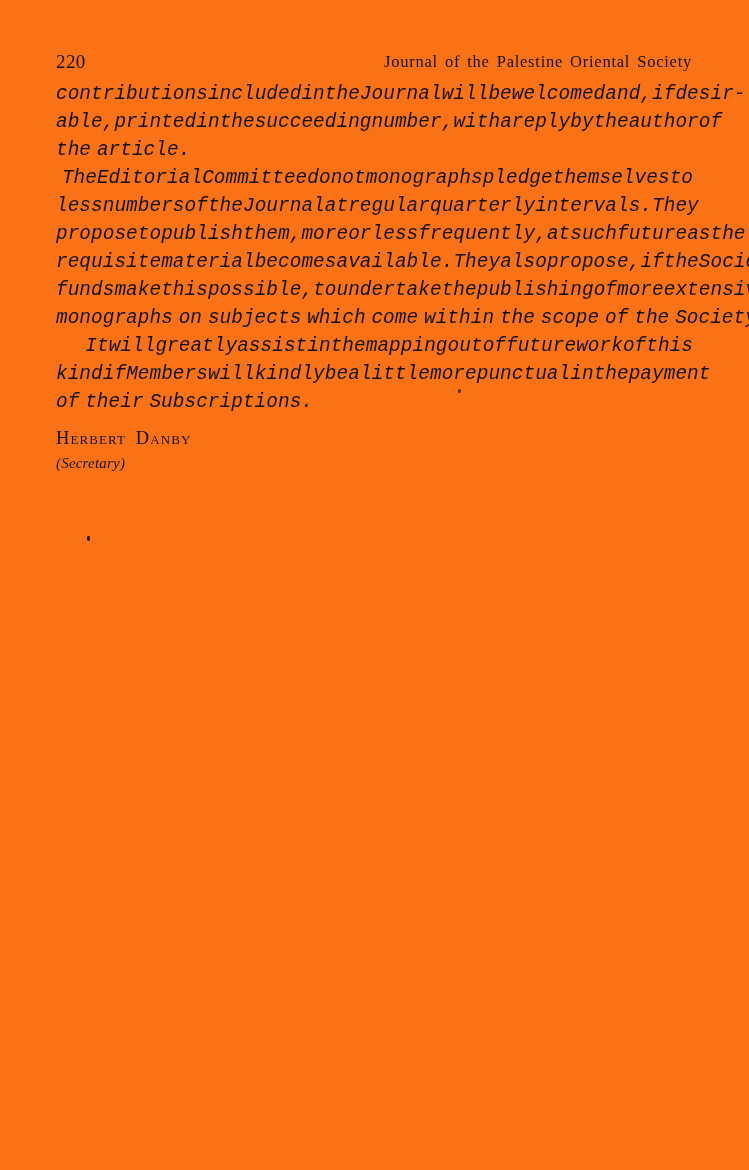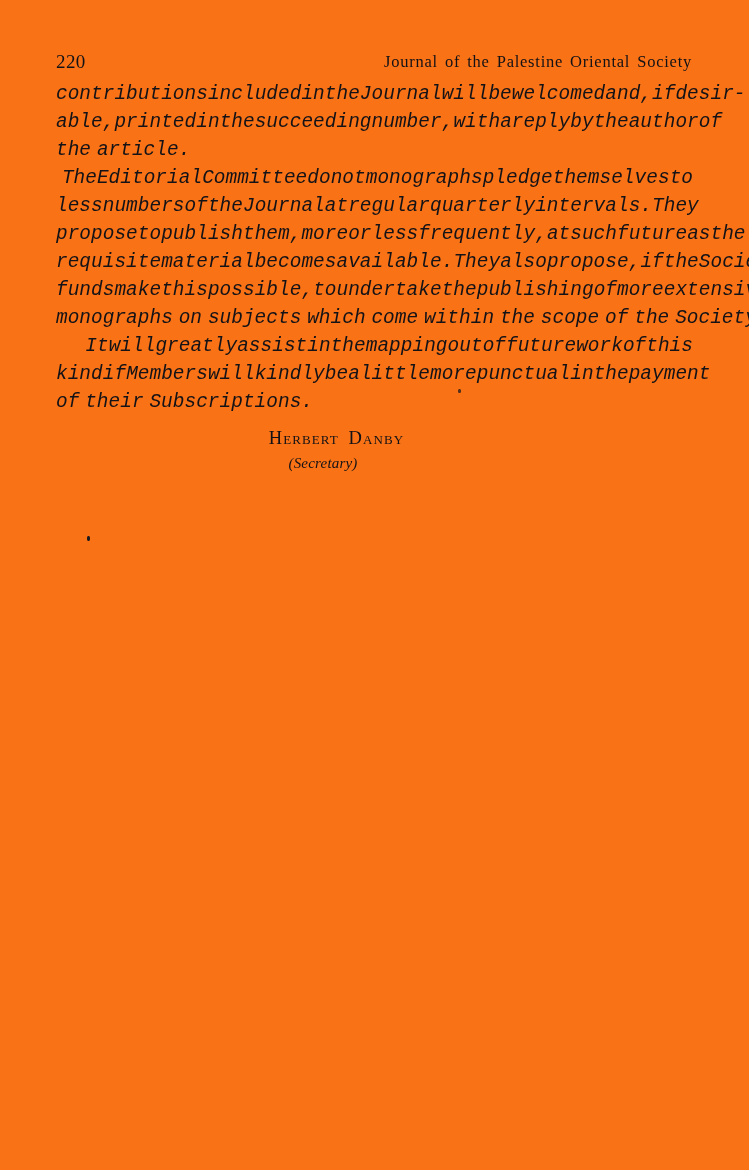--- a/index.html
+++ b/index.html
@@ -101,7 +101,7 @@
     left: 56px;
     top: 426px;
     width: 637px;
-    text-align: center;
+    text-align: left;
   }
 
   .sig-name {

